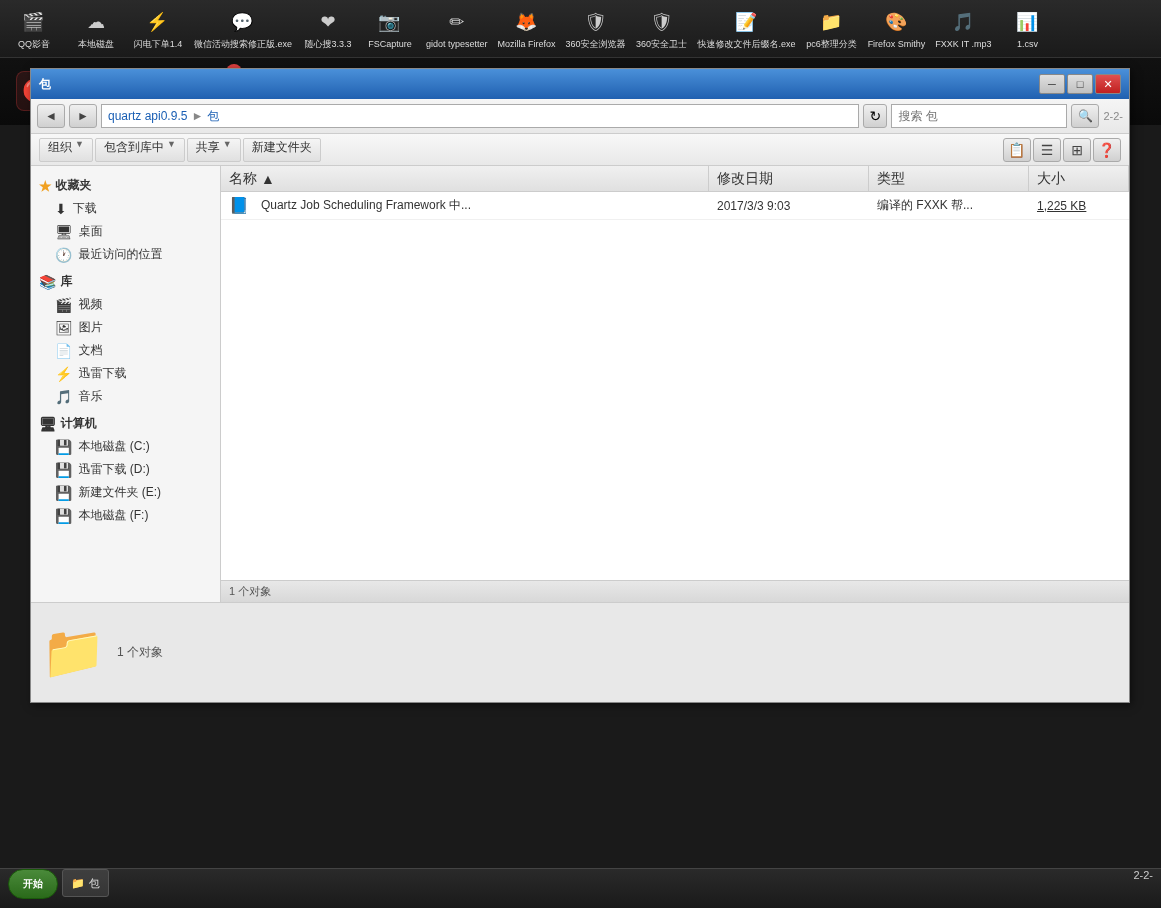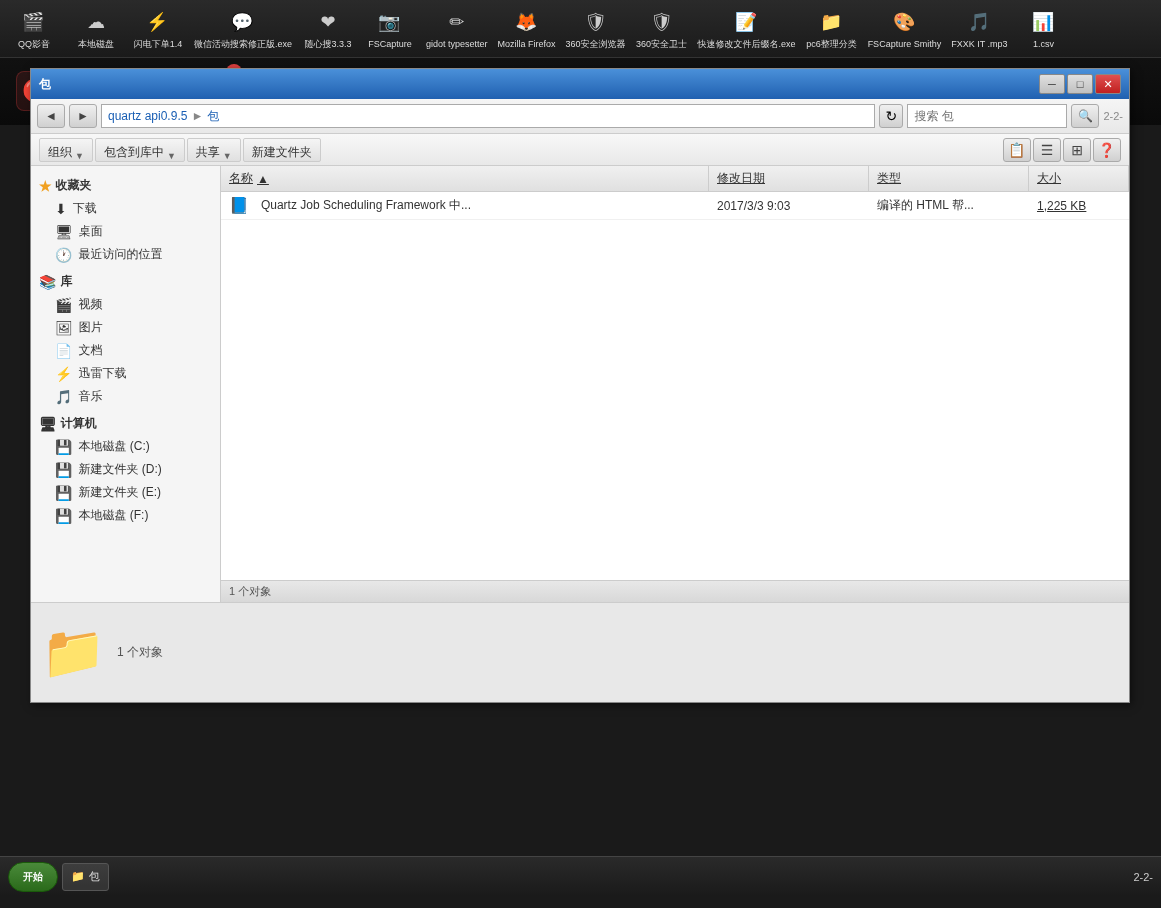--- a/index.html
+++ b/index.html
@@ -461,7 +461,7 @@
     </div>
     <div class="taskbar-item">
       <div class="taskbar-icon">🎨</div>
-      <div class="taskbar-label">FSCapture Smithy</div>
+      <div class="taskbar-label">Firefox Smithy</div>
     </div>
     <div class="taskbar-item">
       <div class="taskbar-icon">🎵</div>

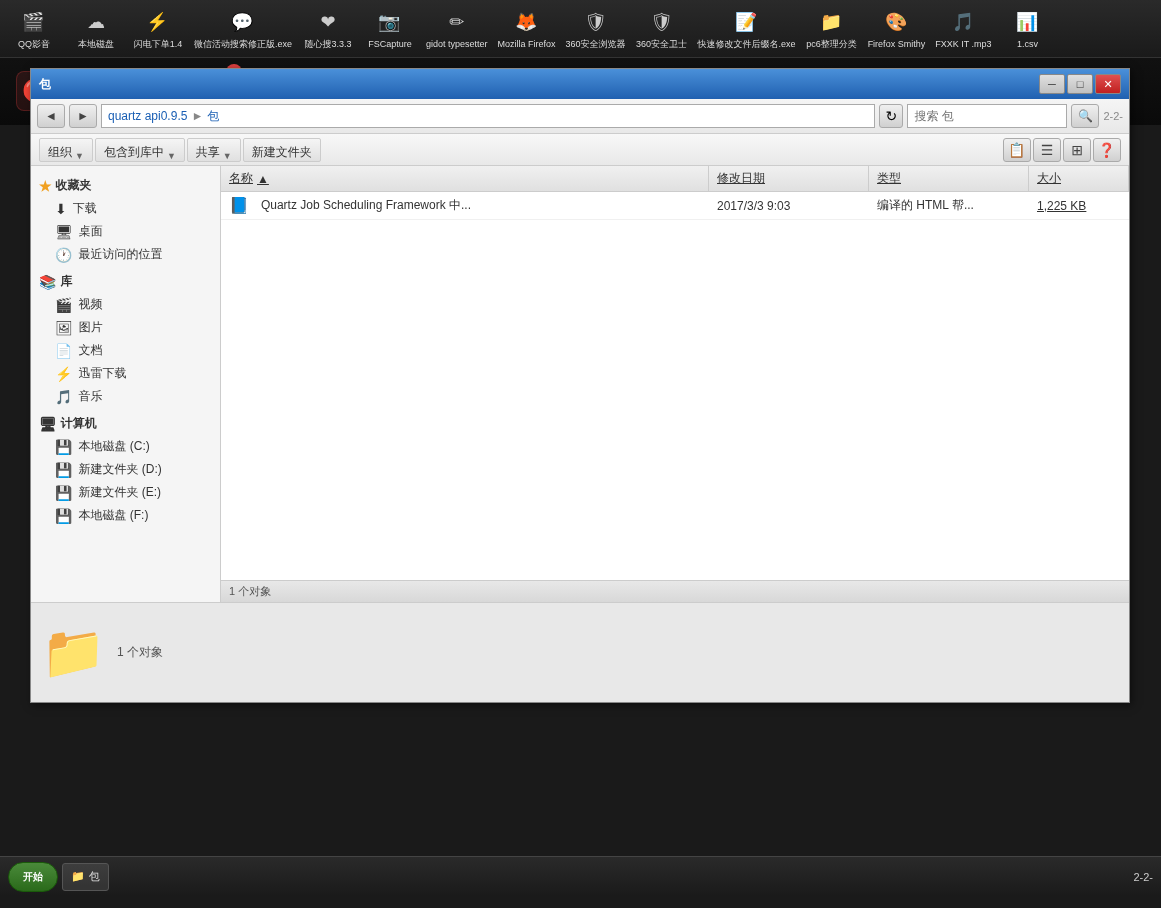--- a/index.html
+++ b/index.html
@@ -162,7 +162,7 @@
     .path-sep { color: #888; }
     .path-part { color: #1a5fb4; cursor: pointer; }
     .search-box {
-      width: 160px;
+      width: 176px;
       height: 24px;
       border: 1px solid #aaa;
       background: white;

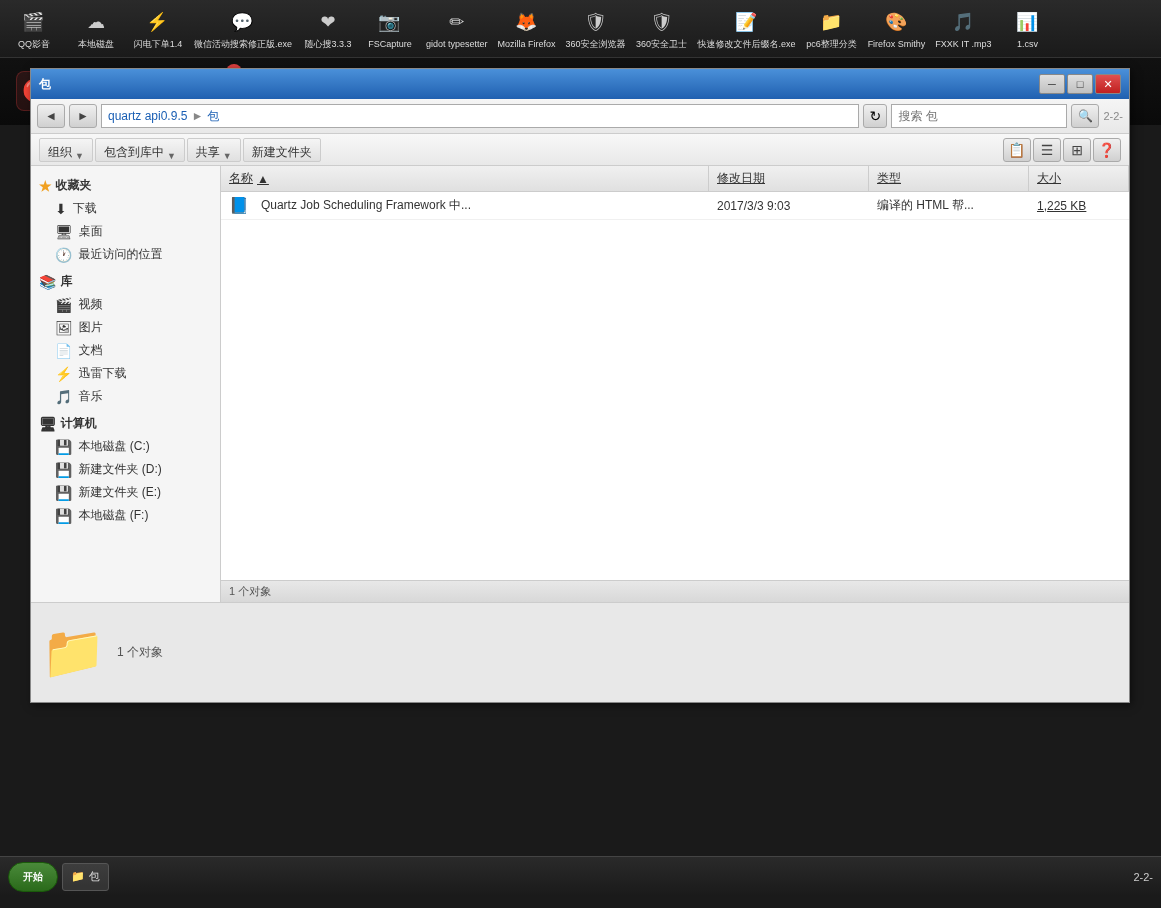--- a/index.html
+++ b/index.html
@@ -200,7 +200,7 @@
       border: 1px solid #ccc;
       border-radius: 2px;
       display: flex;
-      align-items: flex-end;
+      align-items: flex-start;
       gap: 3px;
       cursor: pointer;
       font-size: 12px;

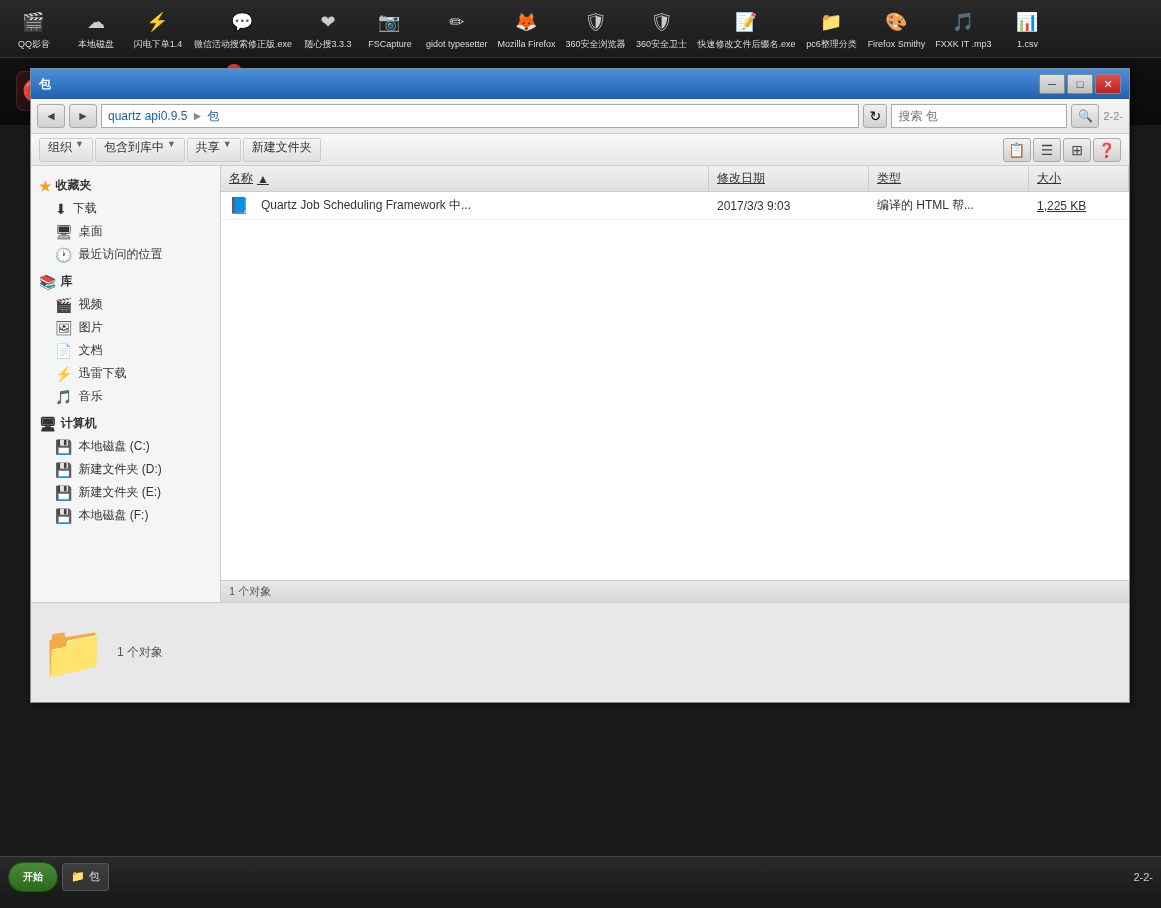--- a/index.html
+++ b/index.html
@@ -272,9 +272,8 @@
       border-bottom: 1px solid #ccc;
       display: flex;
       align-items: center;
-      font-size: 12px;
+      font-size: 14px;
       color: #333;
-      text-decoration: underline;
     }
     .col-header {
       padding: 0 8px;

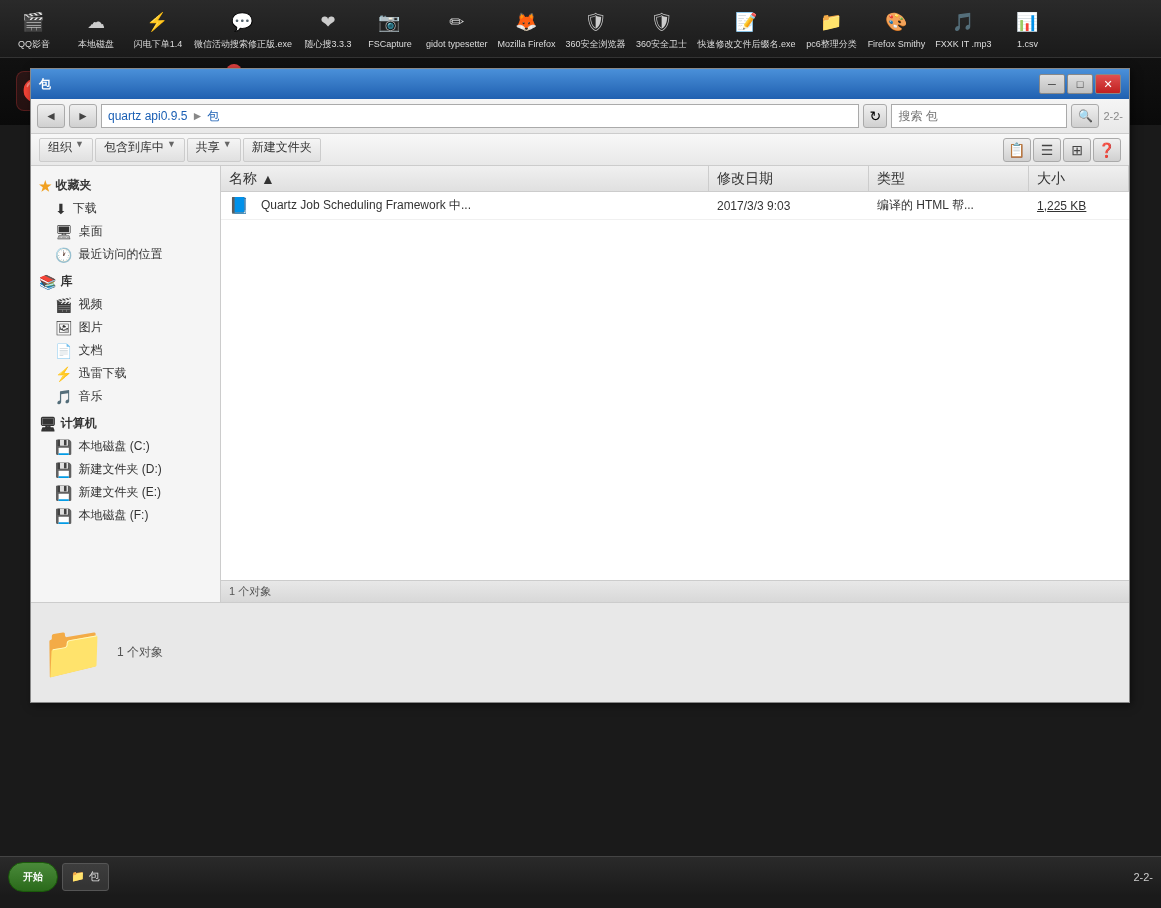--- a/index.html
+++ b/index.html
@@ -668,7 +668,7 @@
             <span>2017/3/3 9:03</span>
           </div>
           <div class="file-cell file-cell-type">
-            <span>编译的 HTML 帮...</span>
+            <span>编译的 FXXK 帮...</span>
           </div>
           <div class="file-cell file-cell-size">
             <span>1,225 KB</span>

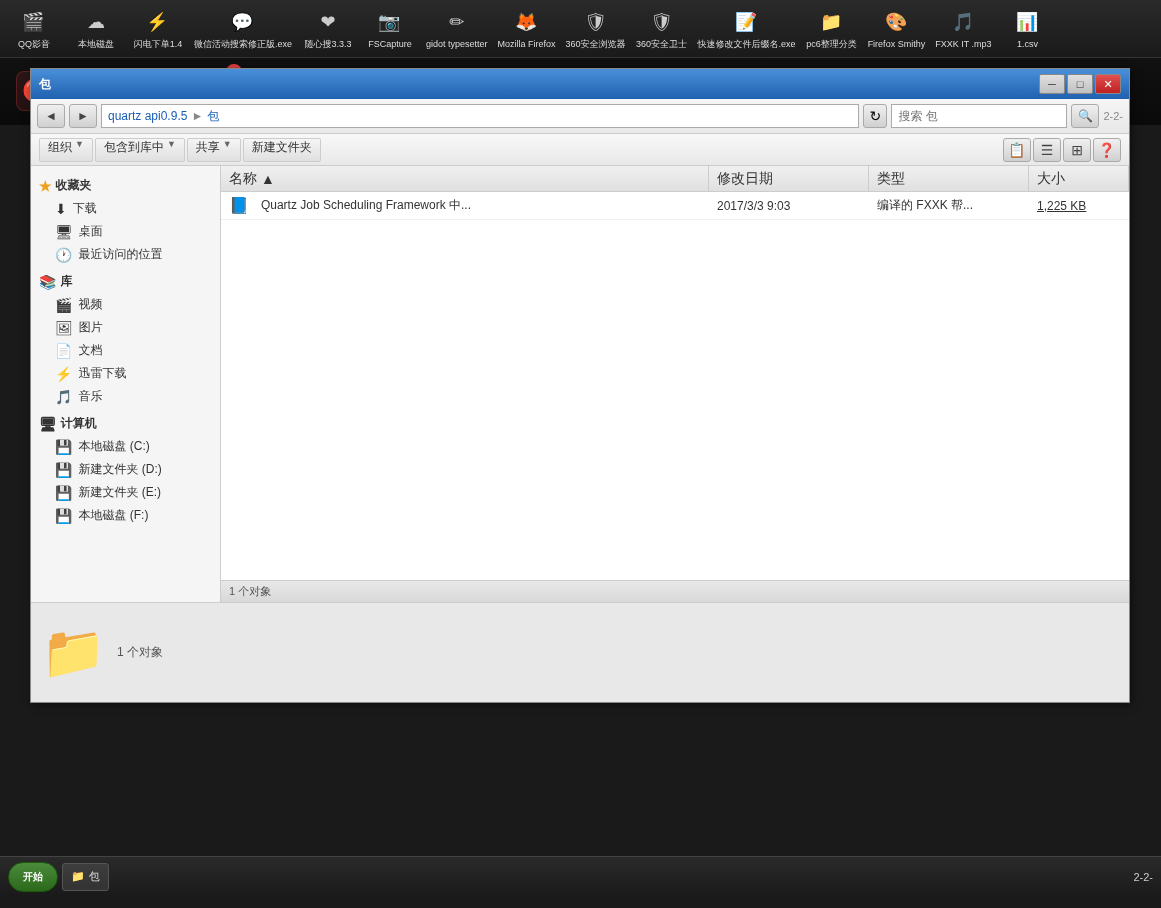--- a/index.html
+++ b/index.html
@@ -627,7 +627,7 @@
         </div>
         <div class="sidebar-item">
           <span class="item-icon">💾</span>
-          <span>新建文件夹 (D:)</span>
+          <span>迅雷下载 (D:)</span>
         </div>
         <div class="sidebar-item">
           <span class="item-icon">💾</span>

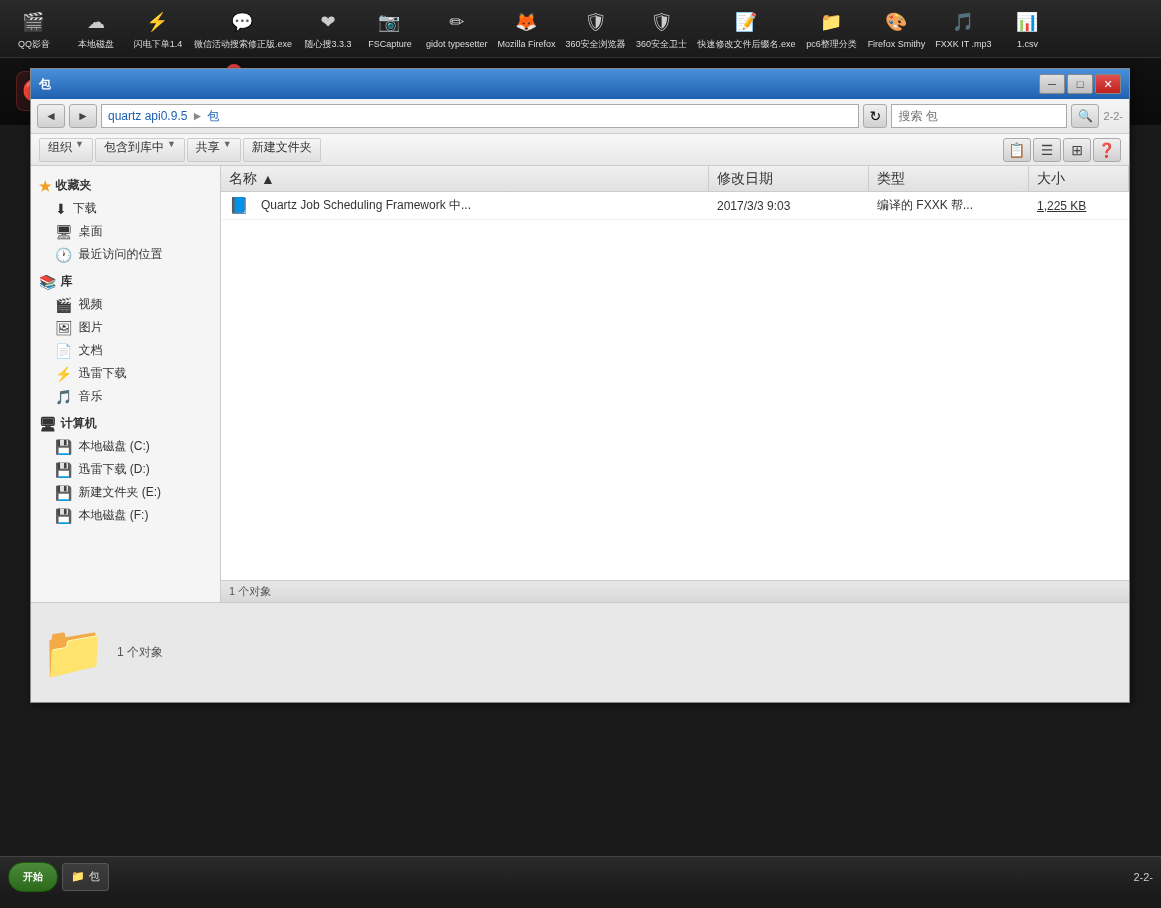--- a/index.html
+++ b/index.html
@@ -358,13 +358,13 @@
     
     .taskbar-bottom {
       position: absolute;
-      bottom: 12px;
+      bottom: 0;
       left: 0;
       width: 100%;
       height: 40px;
       background: linear-gradient(to bottom, #2a2a2a, #1a1a1a);
       display: flex;
-      align-items: center;
+      align-items: flex-start;
       padding: 0 8px;
       gap: 4px;
       border-top: 1px solid #444;

